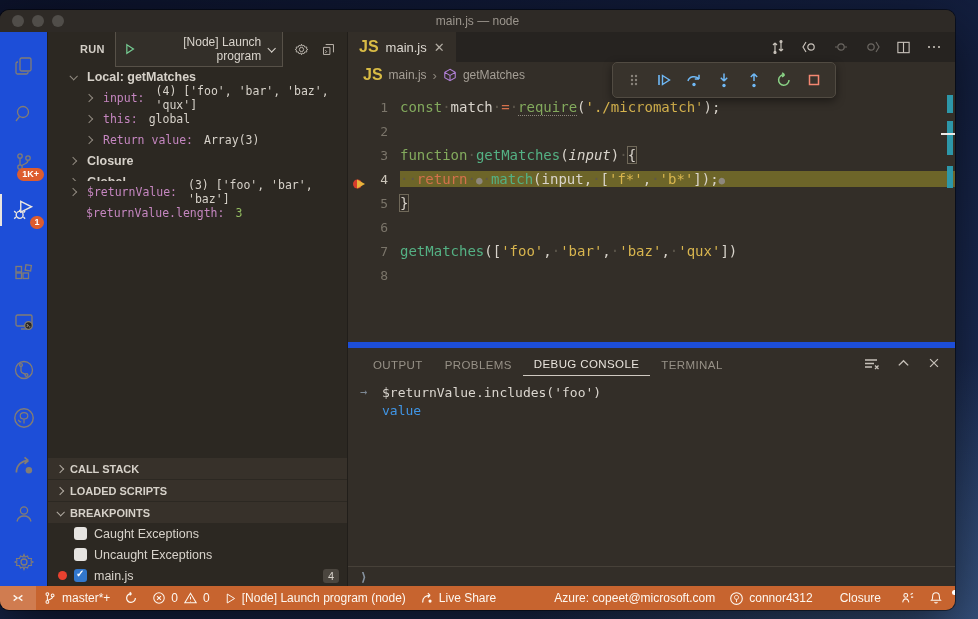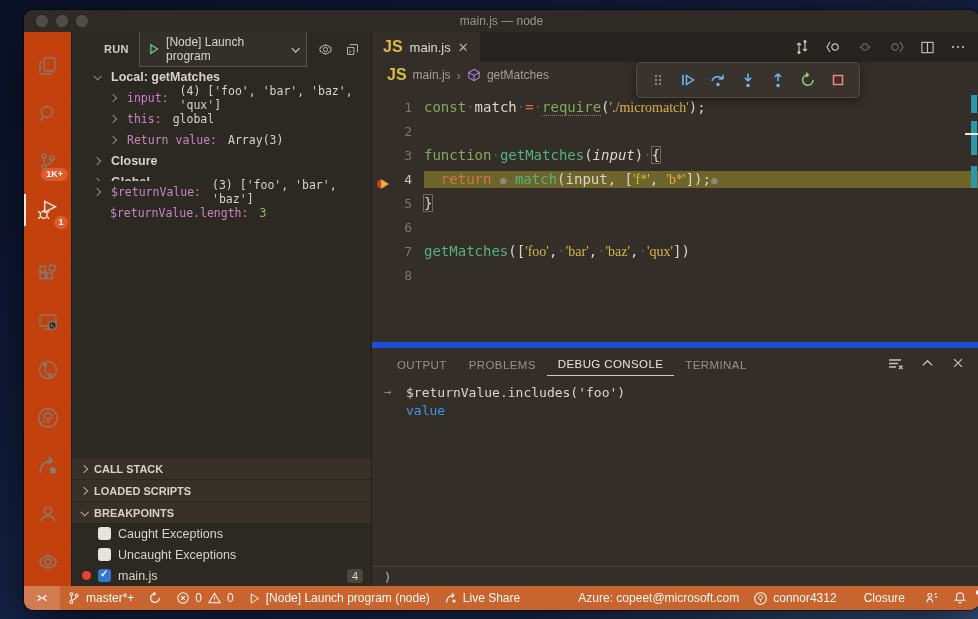--- a/index.html
+++ b/index.html
@@ -14,7 +14,7 @@
   .mono { font-family:"DejaVu Sans Mono", monospace; }
 
   .window {
-    position:absolute; left:24px; top:10px; width:955px; height:600px;
+    position:absolute; left:0; top:10px; width:955px; height:600px;
     border-radius:9px; overflow:hidden; background:#2c2822;
     box-shadow:0 22px 60px rgba(0,0,0,.65), 0 0 0 1px rgba(0,0,0,.45);
     display:flex; flex-direction:column;

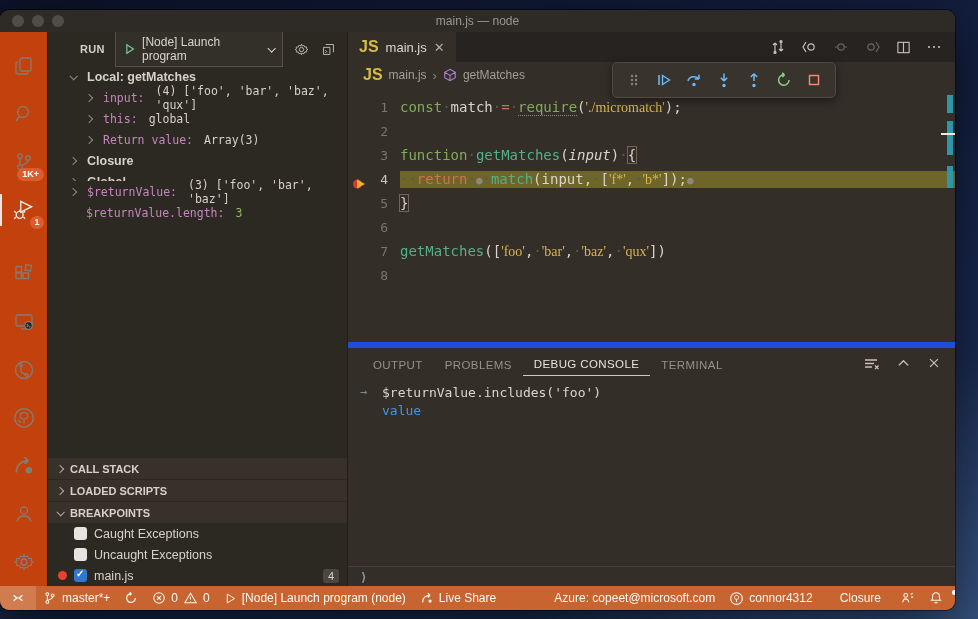--- a/index.html
+++ b/index.html
@@ -49,7 +49,7 @@
   .run-toolbar { height:34px; flex:0 0 34px; display:flex; align-items:center; padding:0 10px 0 32px; gap:10px; }
   .run-label { font-size:11px; font-weight:bold; color:#d3cec6; letter-spacing:.3px; }
   .launch-select { height:36px; display:flex; align-items:center; gap:7px; padding:0 8px;
-    background:#332f29; border:1px solid #575148; border-radius:0; font-size:12px; color:#d9d4cc; }
+    background:#332f29; border:1px solid #575148; border-radius:0; font-size:12px; color:#d9d4cc;text-align:right; }
   .chev { display:inline-block; width:6px; height:6px; border-right:1.4px solid currentColor;
     border-bottom:1.4px solid currentColor; }
   .chev.down { transform:rotate(45deg) translateY(-1px); }

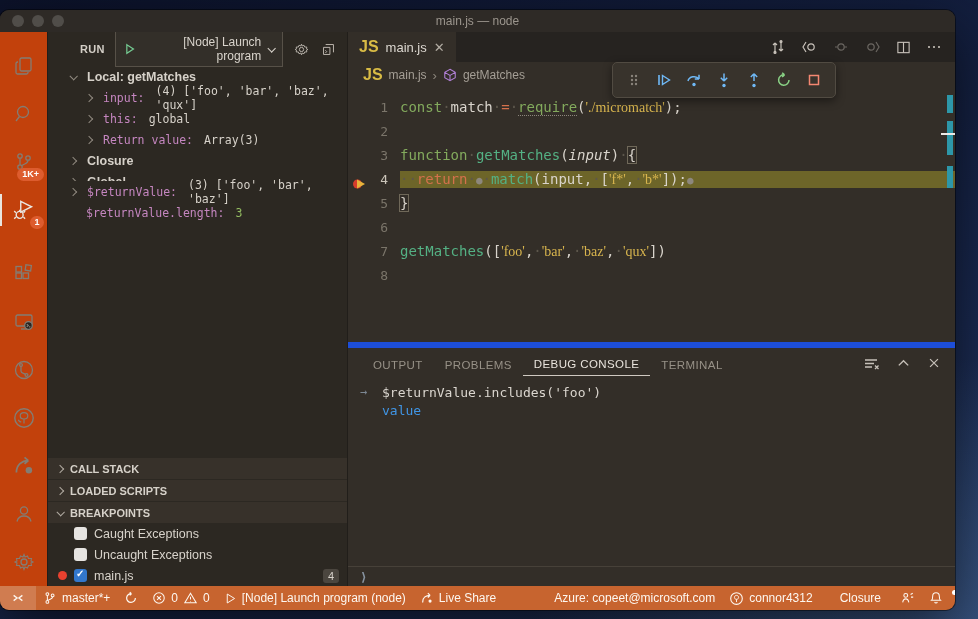--- a/index.html
+++ b/index.html
@@ -111,7 +111,7 @@
   .tok-kw  { color:#83aa5d; }
   .tok-fg  { color:#d9d4cc; }
   .tok-op  { color:#d3714c; }
-  .tok-str { color:#d8b54e;font-family:Liberation Serif, serif; }
+  .tok-str { color:#d8b54e; }
   .tok-fn  { color:#54b184; }
   .tok-param { color:#d9d4cc; font-style:italic; }
   .tok-brk { color:#d9d4cc; outline:1px solid #6f6859; }

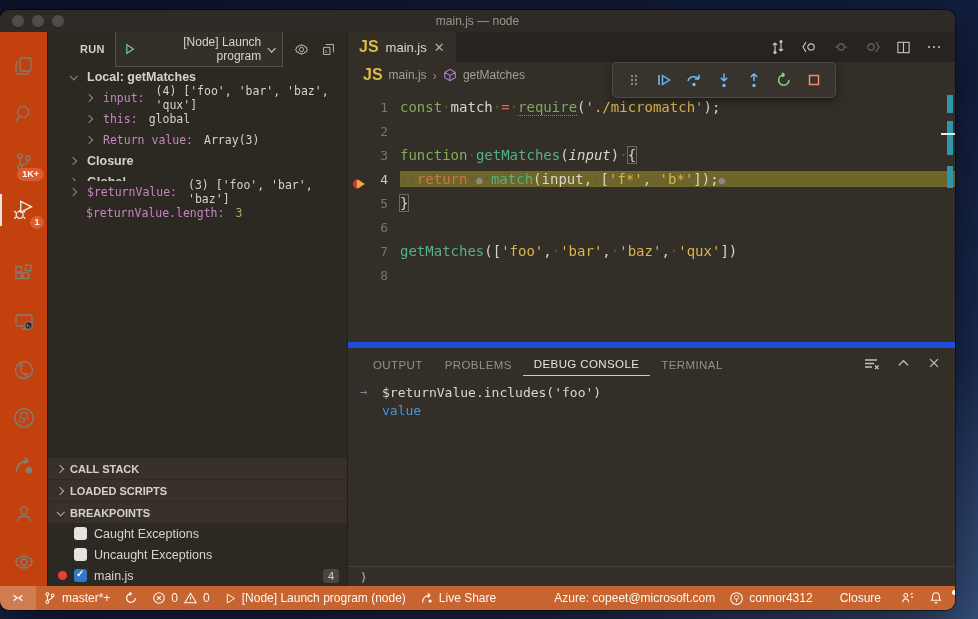--- a/index.html
+++ b/index.html
@@ -30,7 +30,7 @@
   .main { flex:1; display:flex; min-height:0; }
 
   
-  .activitybar { width:47px; background:#c2410c; flex:0 0 47px; display:flex;
+  .activitybar { width:47px; background:#1d4ed8; flex:0 0 47px; display:flex;
     flex-direction:column; align-items:center; padding-top:10px; }
   .ab-item { width:47px; height:50px; display:flex; align-items:center; justify-content:center;
     position:relative; color:#837d74; }

